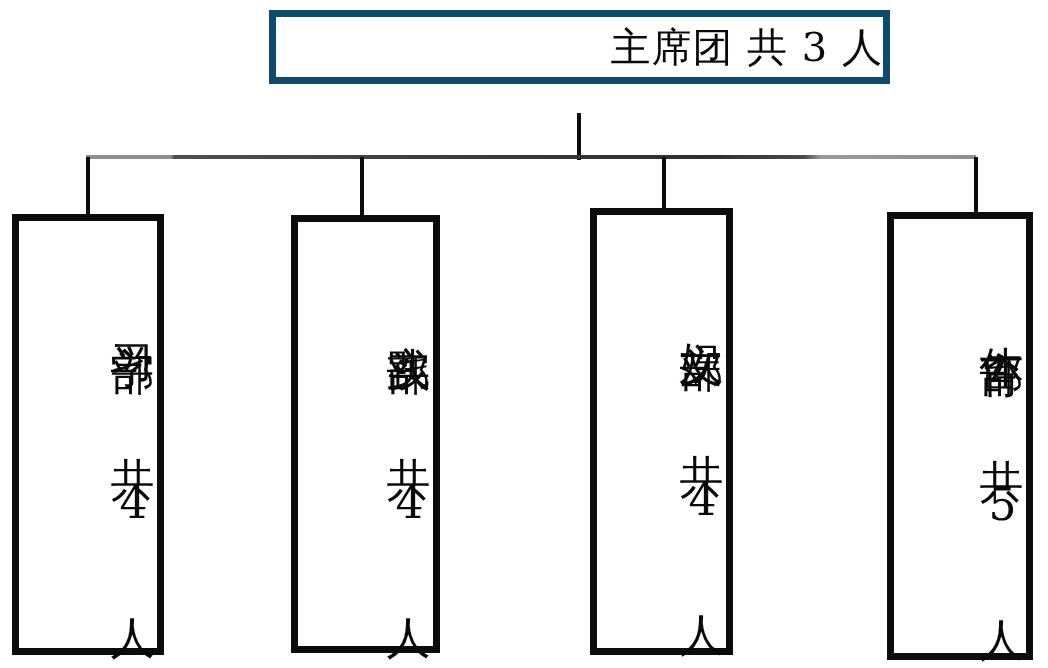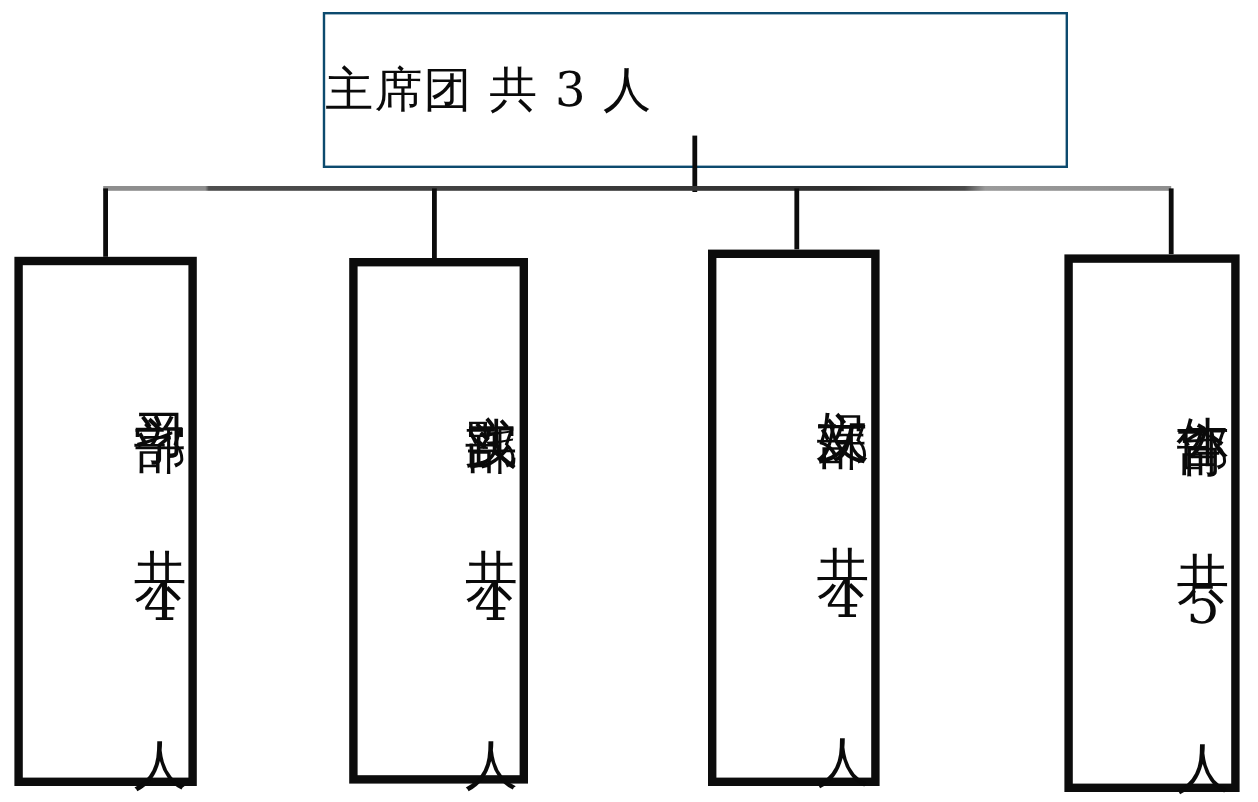--- a/index.html
+++ b/index.html
@@ -24,13 +24,13 @@
     left: 269px;
     top: 10px;
     width: 621px;
-    height: 130px;
+    height: 74px;
     box-sizing: border-box;
-    border: 2px solid #0c4a6e;
+    border: 7px solid #0c4a6e;
     background: #ffffff;
     display: flex;
     align-items: center;
-    justify-content: flex-start;
+    justify-content: flex-end;
   }
   .node-top-label {
     font-size: 40px;

